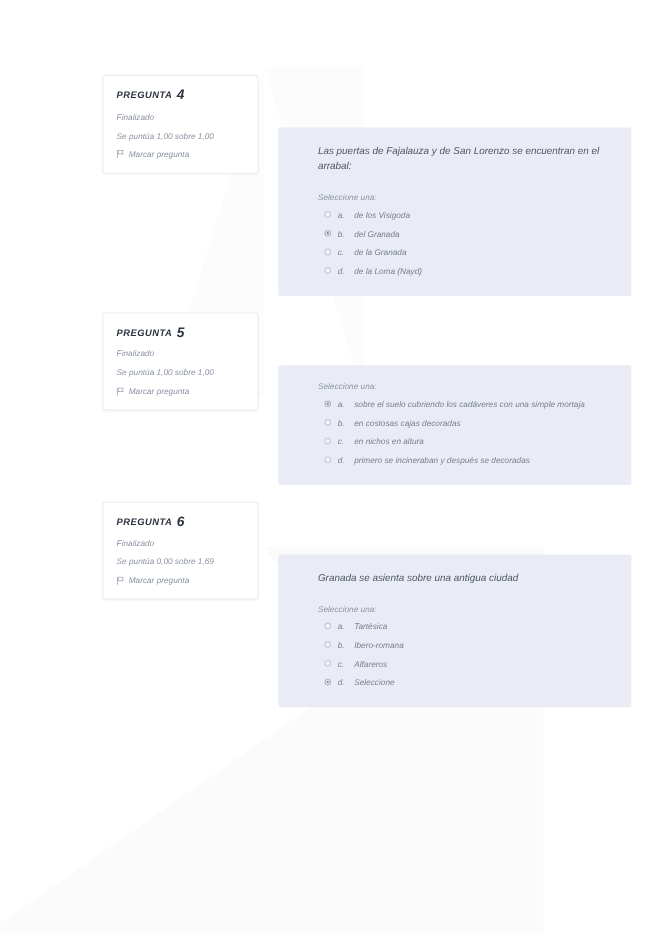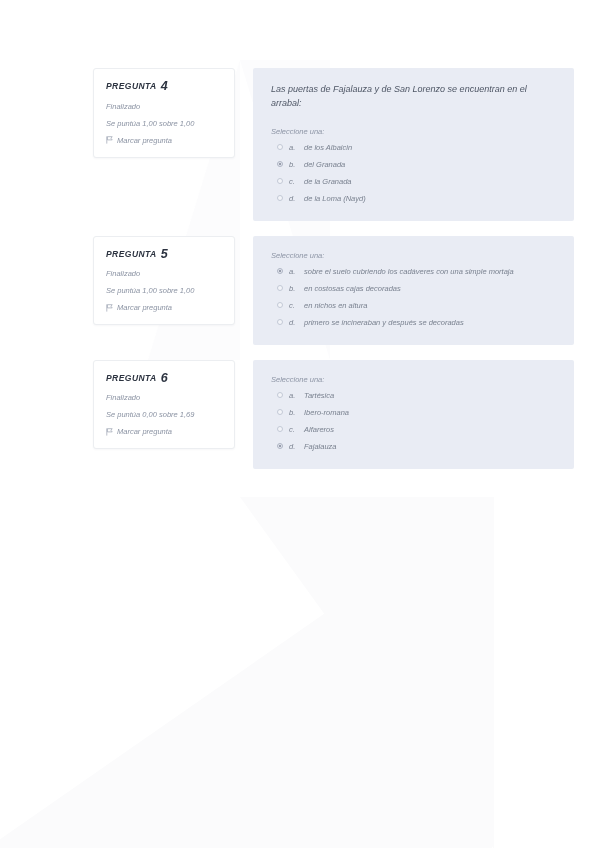--- a/index.html
+++ b/index.html
@@ -128,8 +128,9 @@
     margin-left: 18px;
     background: #e9ecf4;
     border-radius: 2px;
-    padding: 15px 18px 18px 18px;
+    padding: 15px 18px 18px 36px;
     box-sizing: border-box;
+    margin-top: 48px;
   }
   .question-text {
     font-size: 9px;

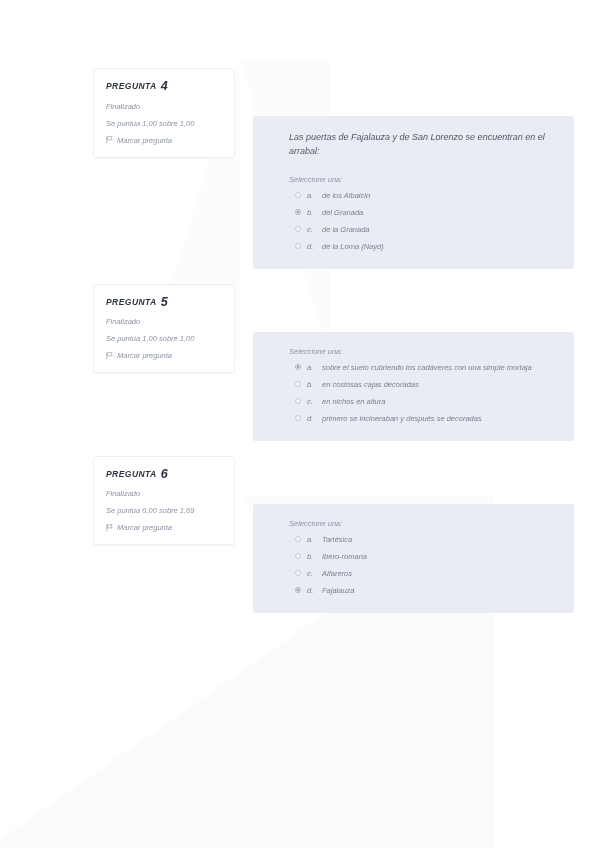--- a/index.html
+++ b/index.html
@@ -227,7 +227,7 @@
   <li class="answer-item">
     <span class="radio"></span>
     <span class="opt-letter">a.</span>
-    <span class="opt-text">de los Albaicin</span>
+    <span class="opt-text">de los Visigoda</span>
   </li>
 
   <li class="answer-item">

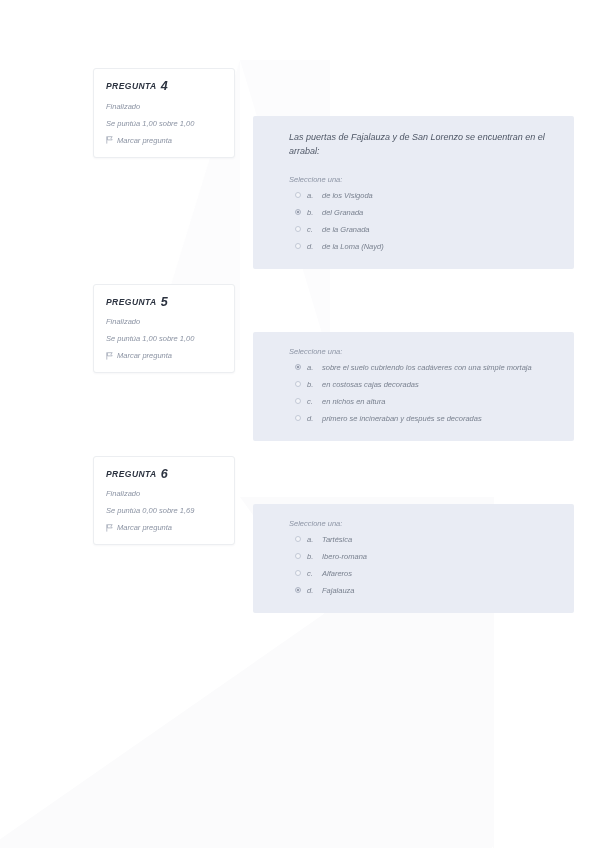--- a/index.html
+++ b/index.html
@@ -318,6 +318,7 @@
     </aside>
 
     <div class="answer-panel">
+      <p class="question-text">Granada se asienta sobre una antigua ciudad</p>
       <p class="select-label">Seleccione una:</p>
       <ul class="answer-list">
   <li class="answer-item">

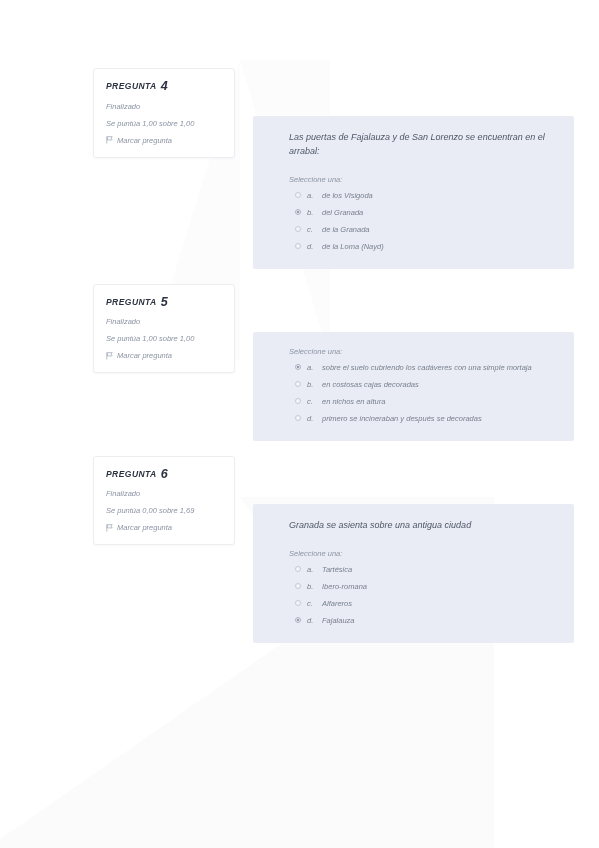--- a/index.html
+++ b/index.html
@@ -342,7 +342,7 @@
   <li class="answer-item">
     <span class="radio checked"></span>
     <span class="opt-letter">d.</span>
-    <span class="opt-text">Fajalauza</span>
+    <span class="opt-text">Seleccione</span>
   </li>
 </ul>
     </div>

